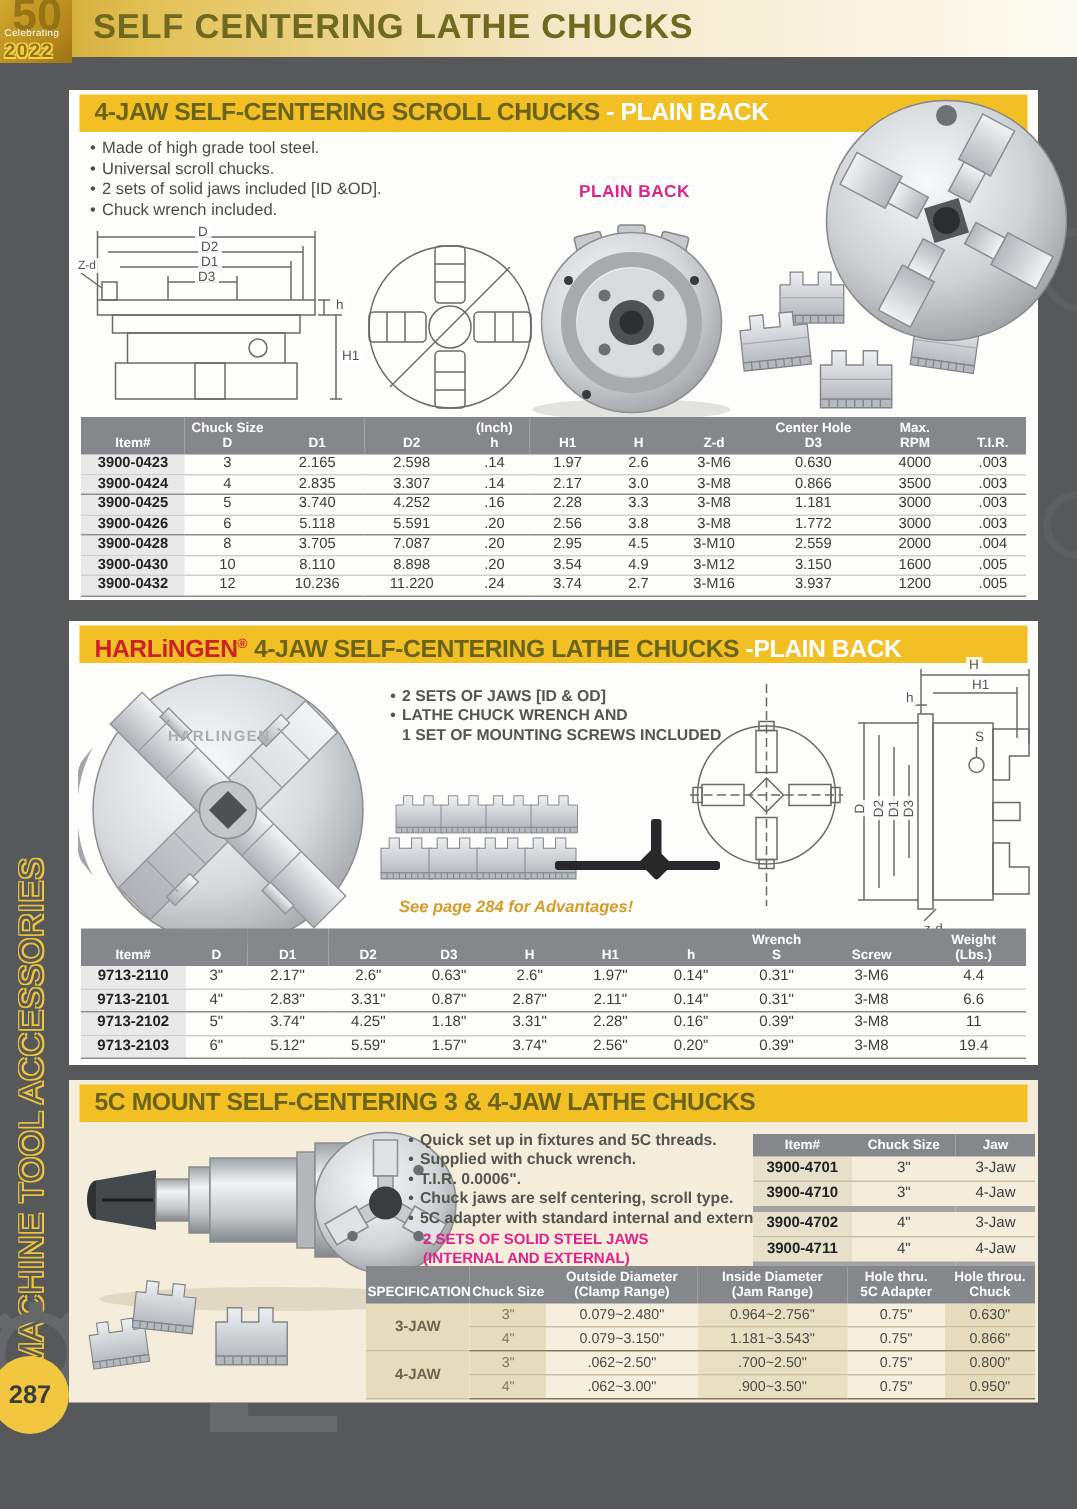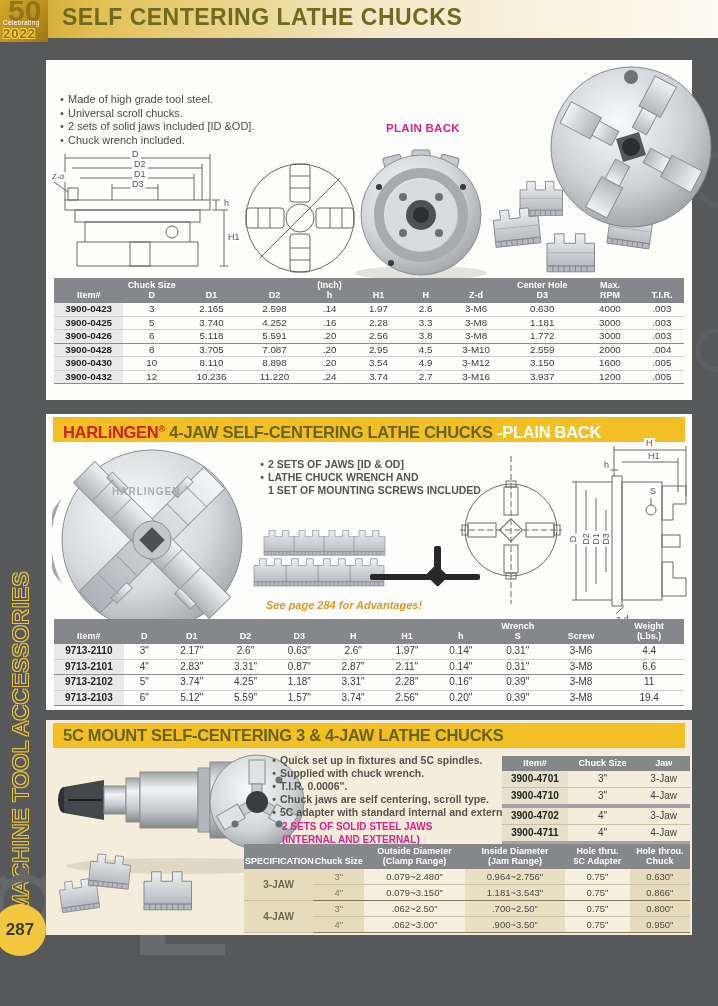--- a/index.html
+++ b/index.html
@@ -132,6 +132,9 @@
   </svg>
 
   <div class="panel p1">
+    <div class="sec-hdr">
+      <span class="hdr-main">4-JAW SELF-CENTERING SCROLL CHUCKS</span><span class="hdr-suffix"> - PLAIN BACK</span>
+    </div>
 
     <ul class="bullets" style="left:10px;top:33px;width:300px">
         <li>

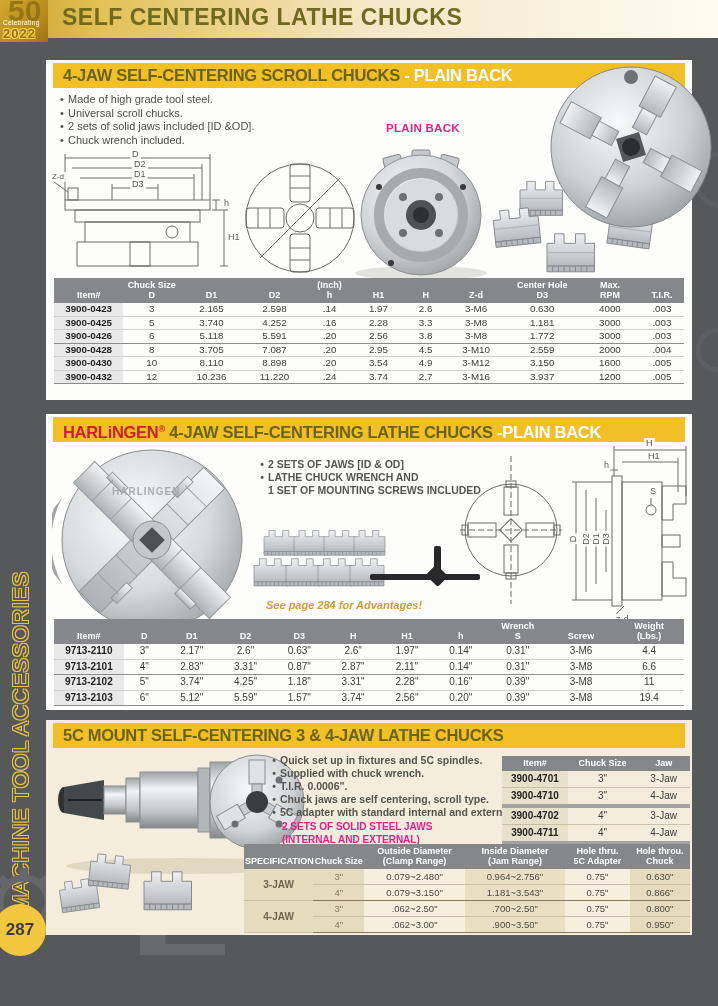--- a/index.html
+++ b/index.html
@@ -390,6 +390,19 @@
             <td>3-M6</td>
             <td>0.630</td>
             <td>4000</td>
+            <td>.003</td>
+          </tr>
+          <tr class="sepD">
+            <td class="item">3900-0424</td>
+            <td>4</td>
+            <td>2.835</td>
+            <td>3.307</td>
+            <td>.14</td>
+            <td>2.17</td>
+            <td>3.0</td>
+            <td>3-M8</td>
+            <td>0.866</td>
+            <td>3500</td>
             <td>.003</td>
           </tr>
           <tr class="sepL">

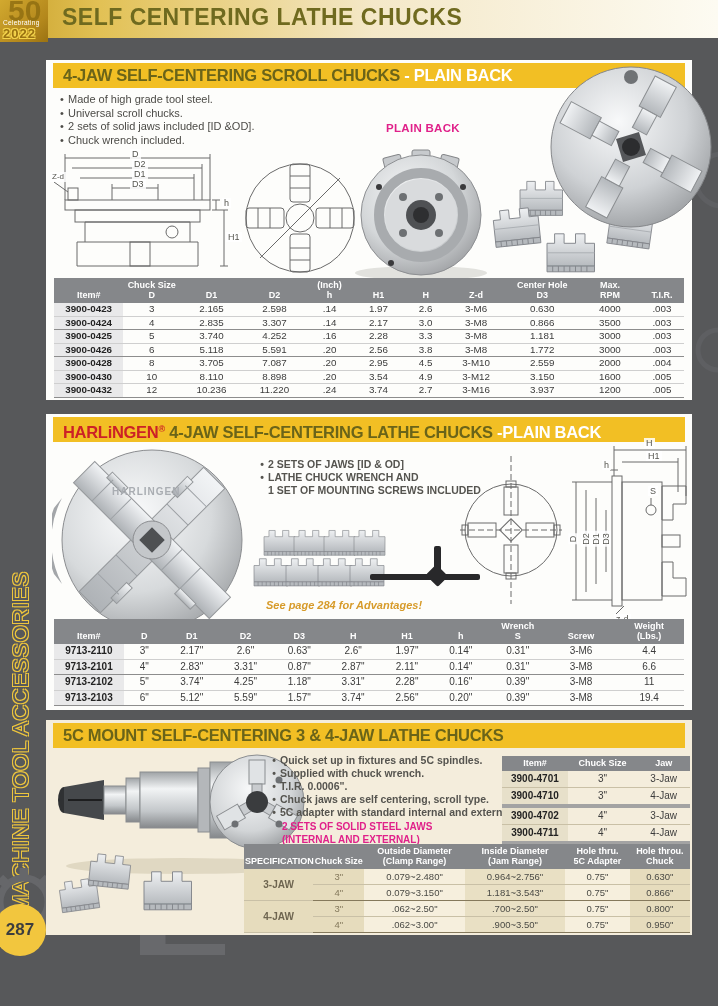--- a/index.html
+++ b/index.html
@@ -821,7 +821,7 @@
     <ul class="bullets small" style="left:222px;top:34px;width:295px">
         <li>
           <span class="dot">•</span>
-          <span>Quick set up in fixtures and 5C spindles.</span>
+          <span>Quick set up in fixtures and 5C threads.</span>
         </li>
         <li>
           <span class="dot">•</span>

